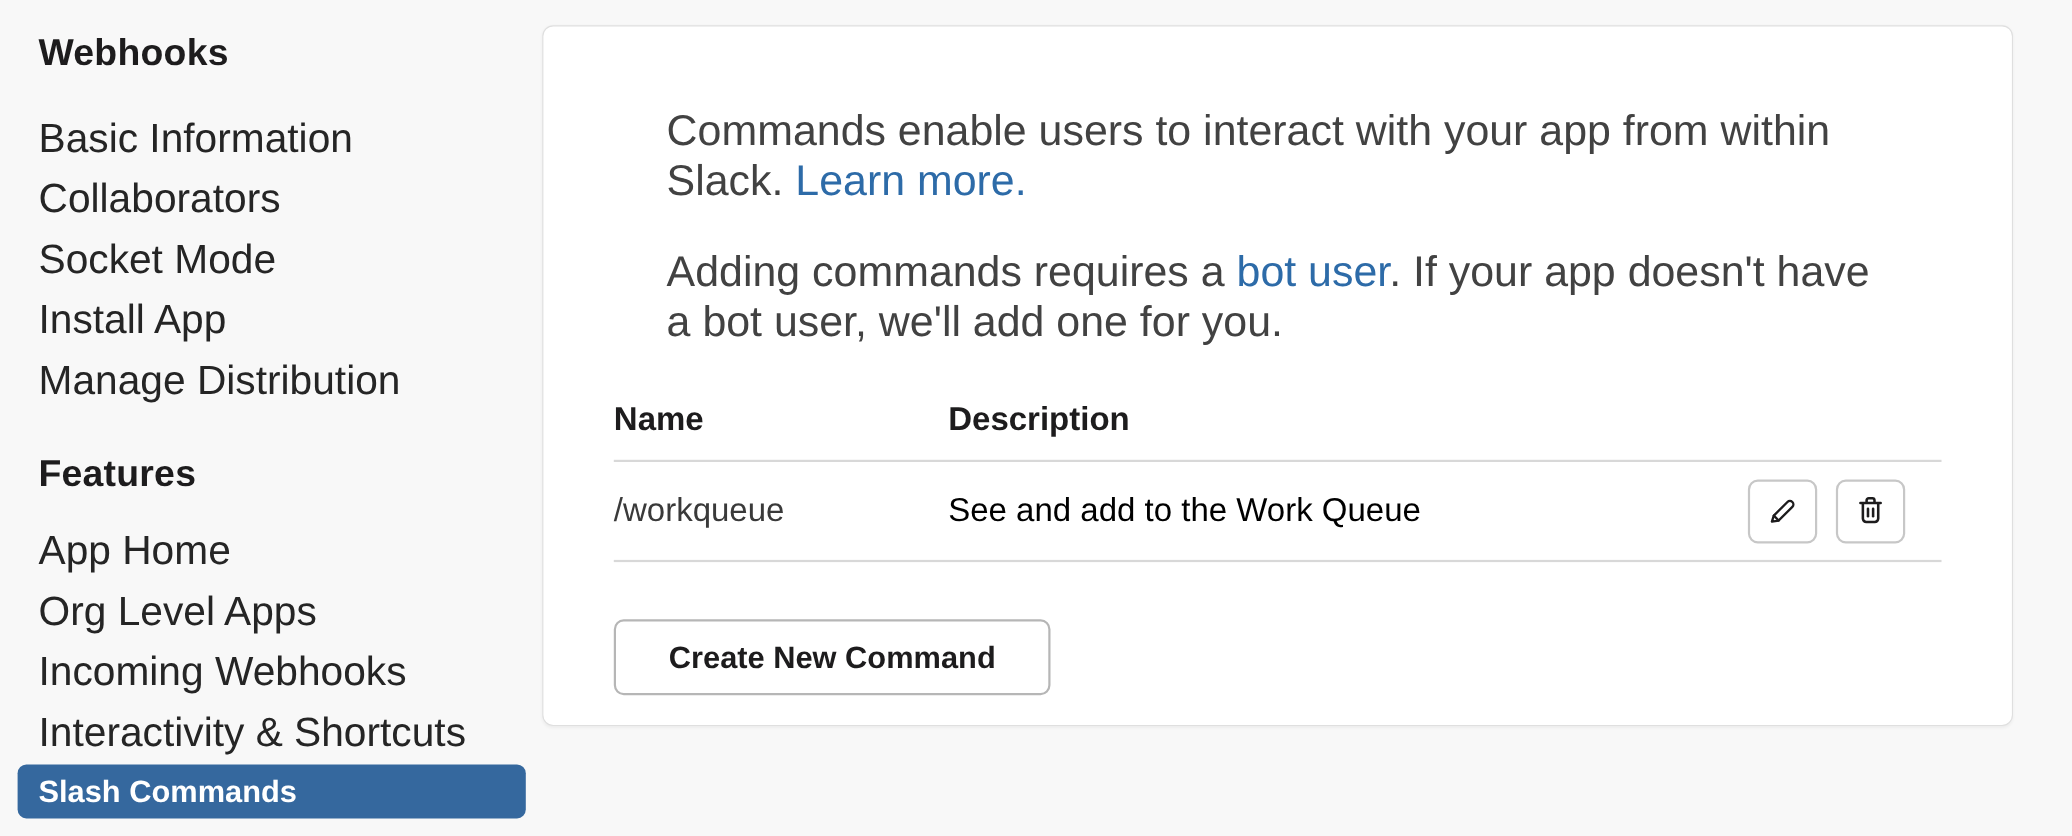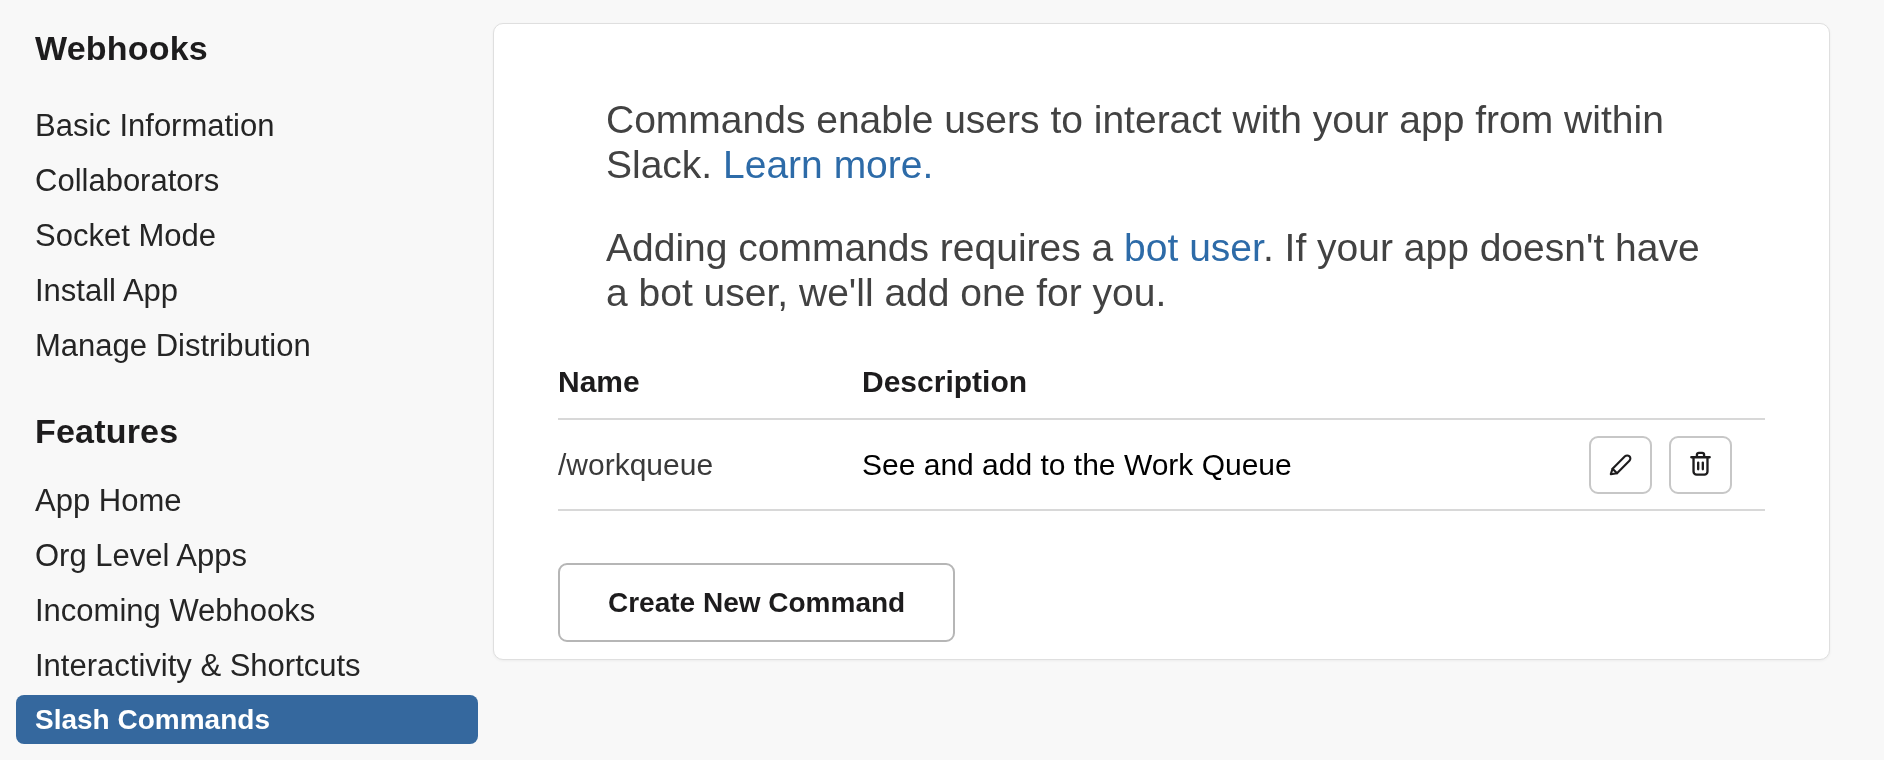--- a/index.html
+++ b/index.html
@@ -23,7 +23,7 @@
   .sidebar ul.features-list { margin-top: 22px; }
   .sb-item {
     height: 55px; display: flex; align-items: center;
-    padding-left: 19px; font-size: 31px; color: #252525;
+    padding-left: 19px; font-size: 37px; color: #252525;
     cursor: pointer; white-space: nowrap;
   }
   .sb-item.active {

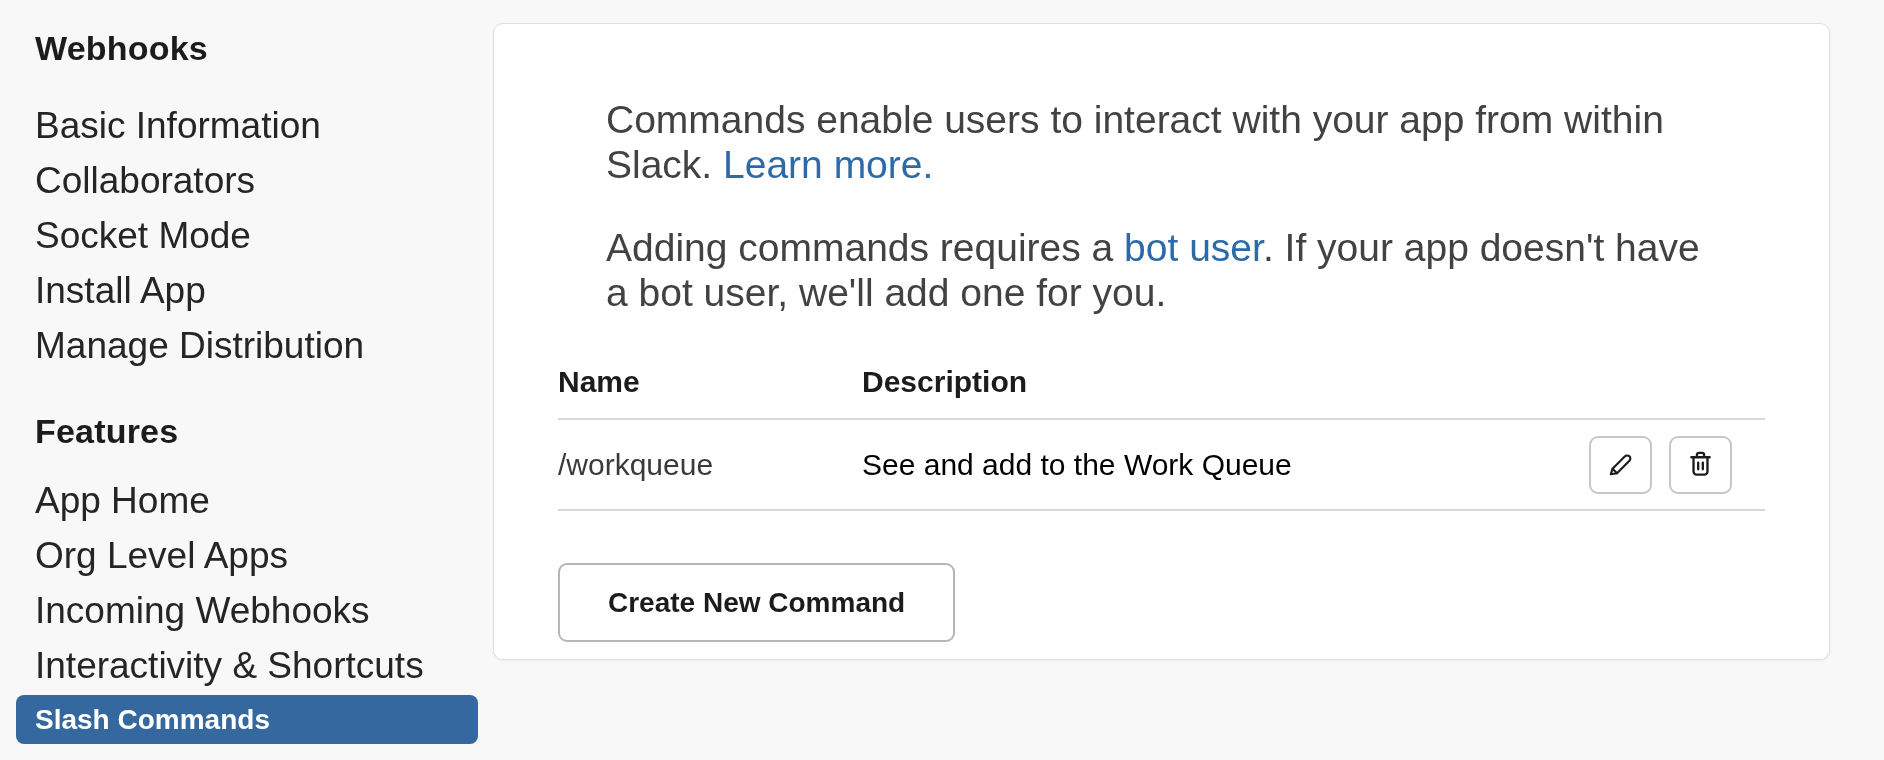--- a/index.html
+++ b/index.html
@@ -71,7 +71,7 @@
   .icon-btn svg { display: block; color: #1d1c1d; }
 
   .create-btn {
-    margin-top: 52px; height: 79px; min-width: 356px; padding: 0 48px;
+    margin-top: 52px; height: 69px; min-width: 356px; padding: 0 48px;
     background: #ffffff; border: 2px solid #b6b6b6; border-radius: 9px;
     font-family: "Liberation Sans", sans-serif;
     font-size: 28px; font-weight: 700; color: #1d1c1d;

